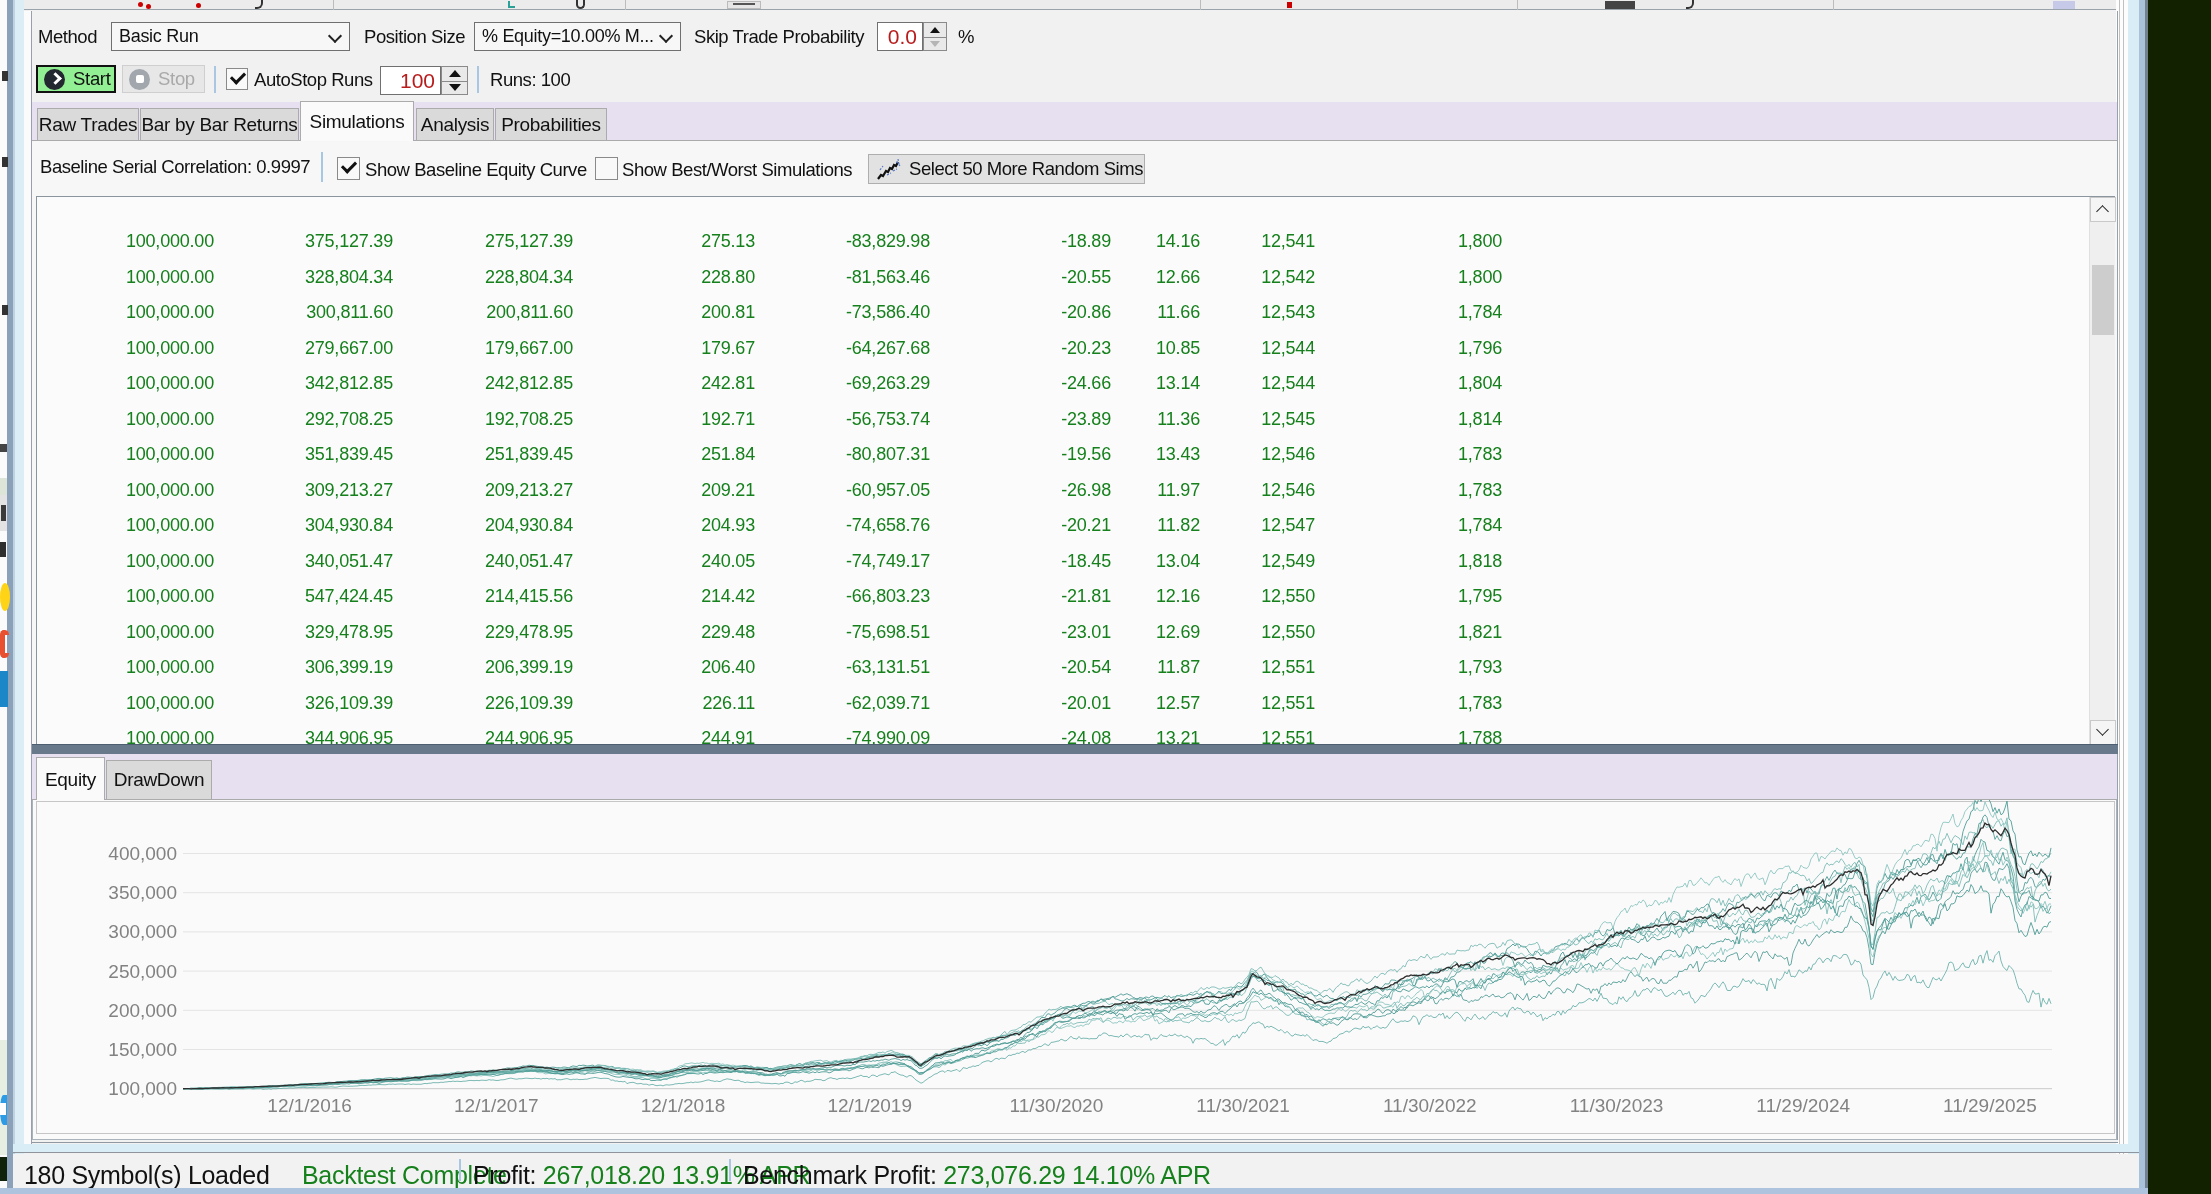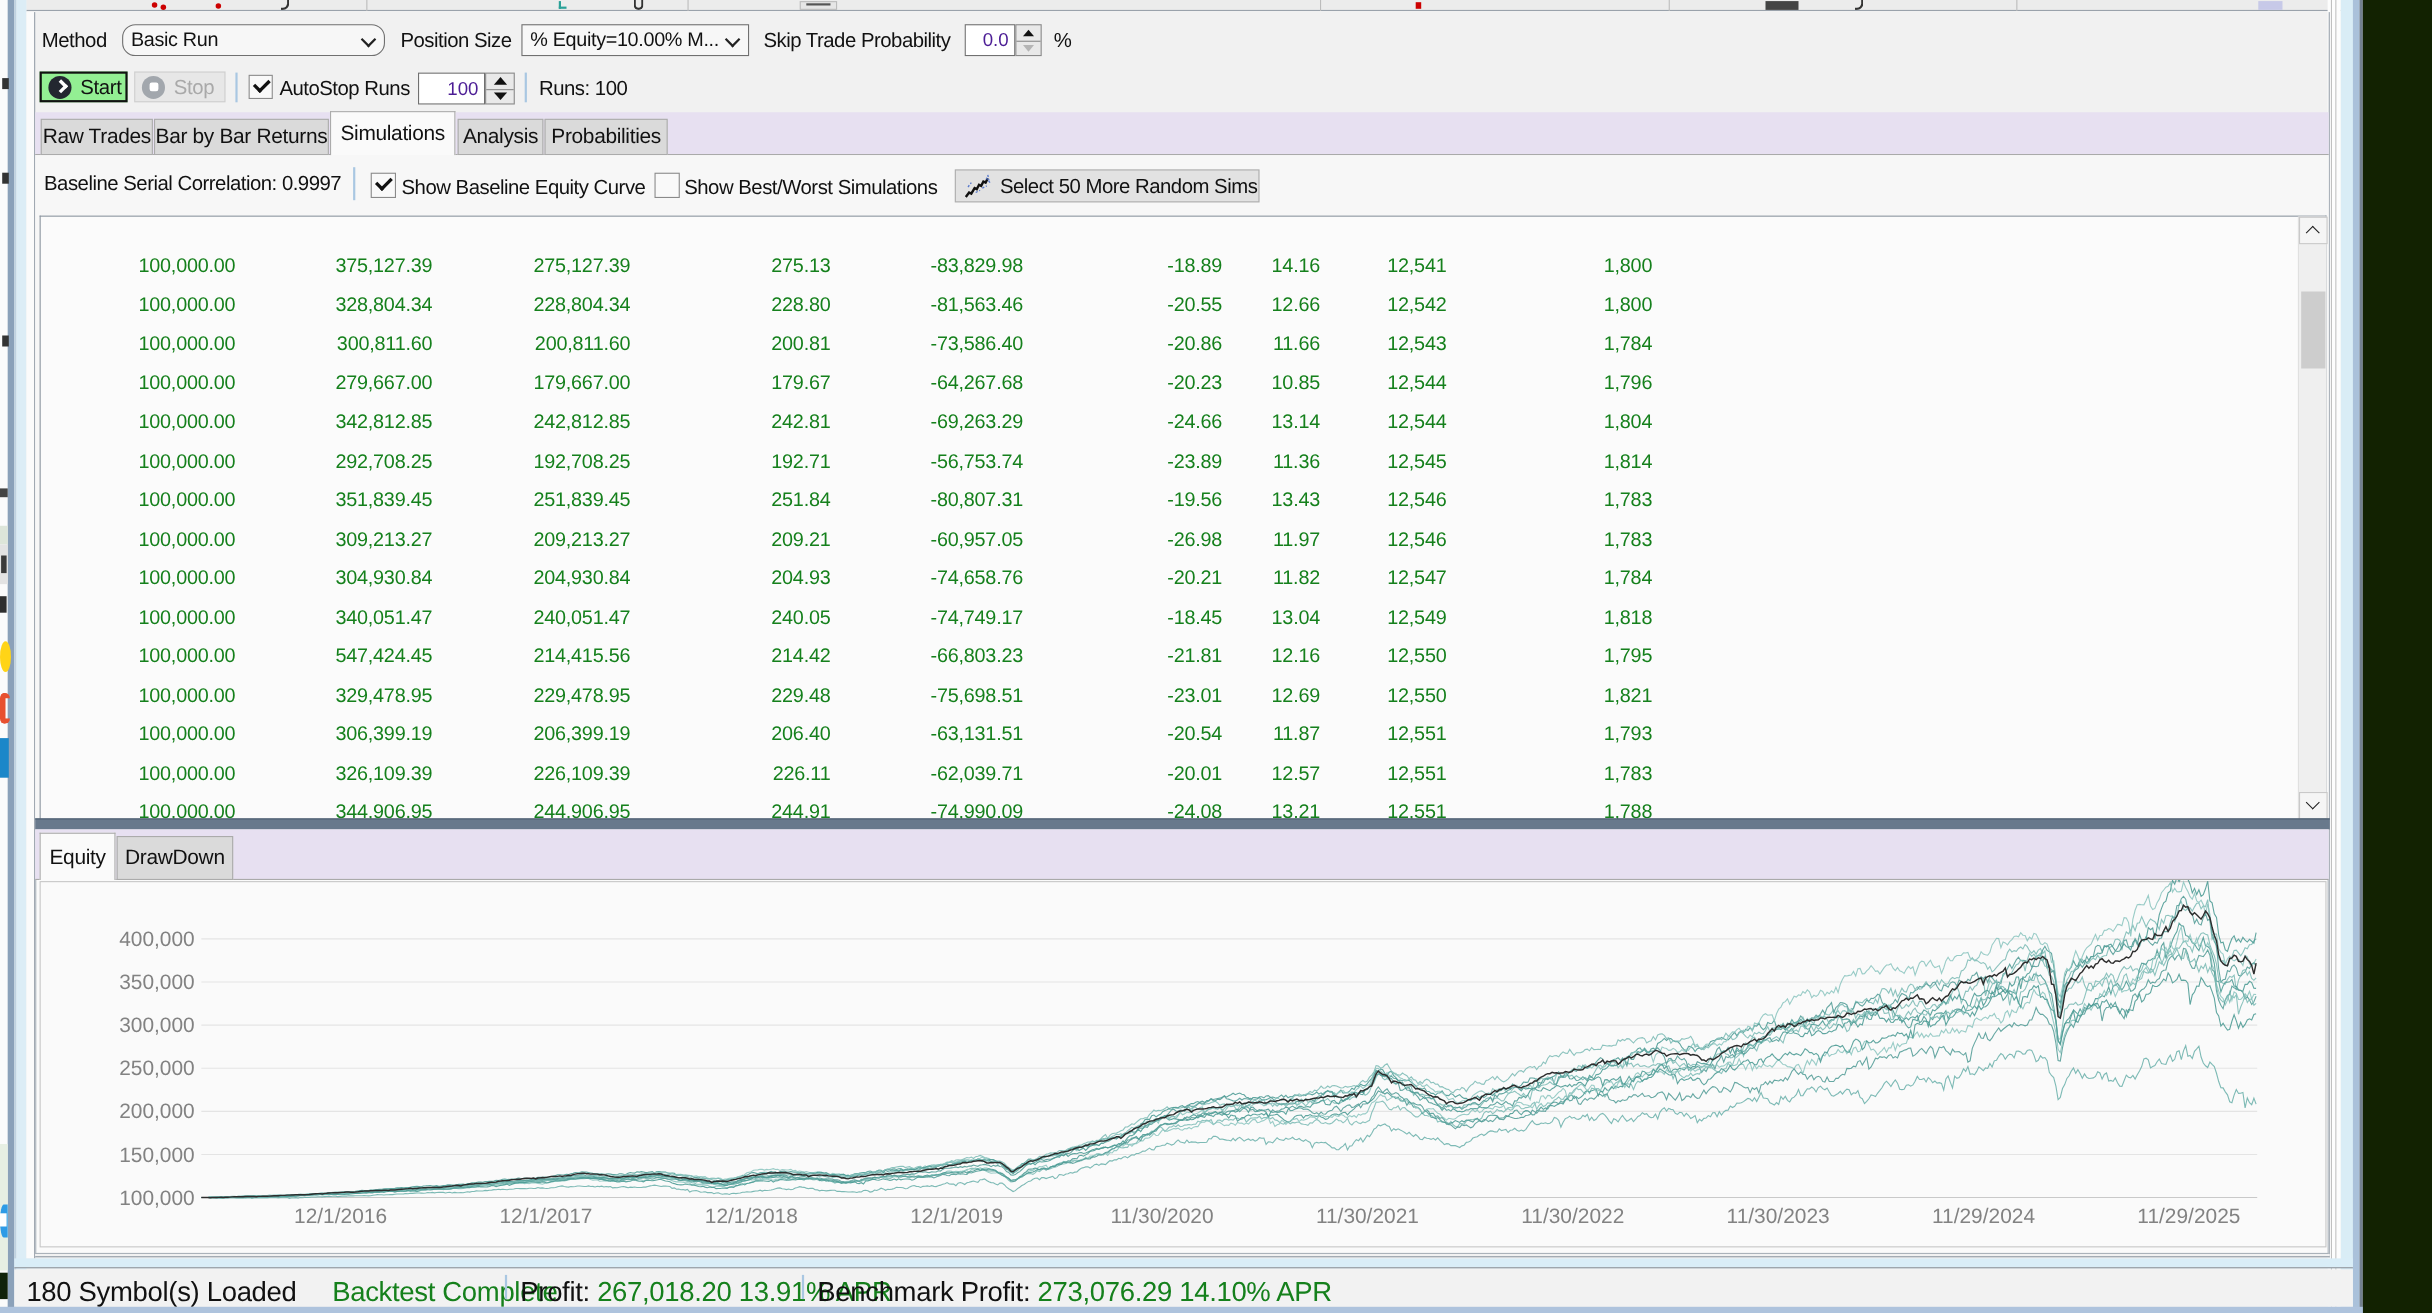--- a/index.html
+++ b/index.html
@@ -145,7 +145,7 @@
 <div class="frag" style="left:0px;top:1157px;width:7px;height:24px;background:#10220a"></div>
 
 <div class="lbl" style="left:38px;top:27px;">Method</div>
-<div class="combo" style="left:111px;top:22px;width:239px;height:29px;border-radius:12px;">Basic Run<span class="chev"></span></div>
+<div class="combo" style="left:111px;top:22px;width:239px;height:29px;">Basic Run<span class="chev"></span></div>
 <div class="lbl" style="left:364px;top:27px;">Position Size</div>
 <div class="combo" style="left:474px;top:22px;width:207px;height:29px;">% Equity=10.00% M...<span class="chev"></span></div>
 <div class="lbl" style="left:694px;top:27px;">Skip Trade Probability</div>

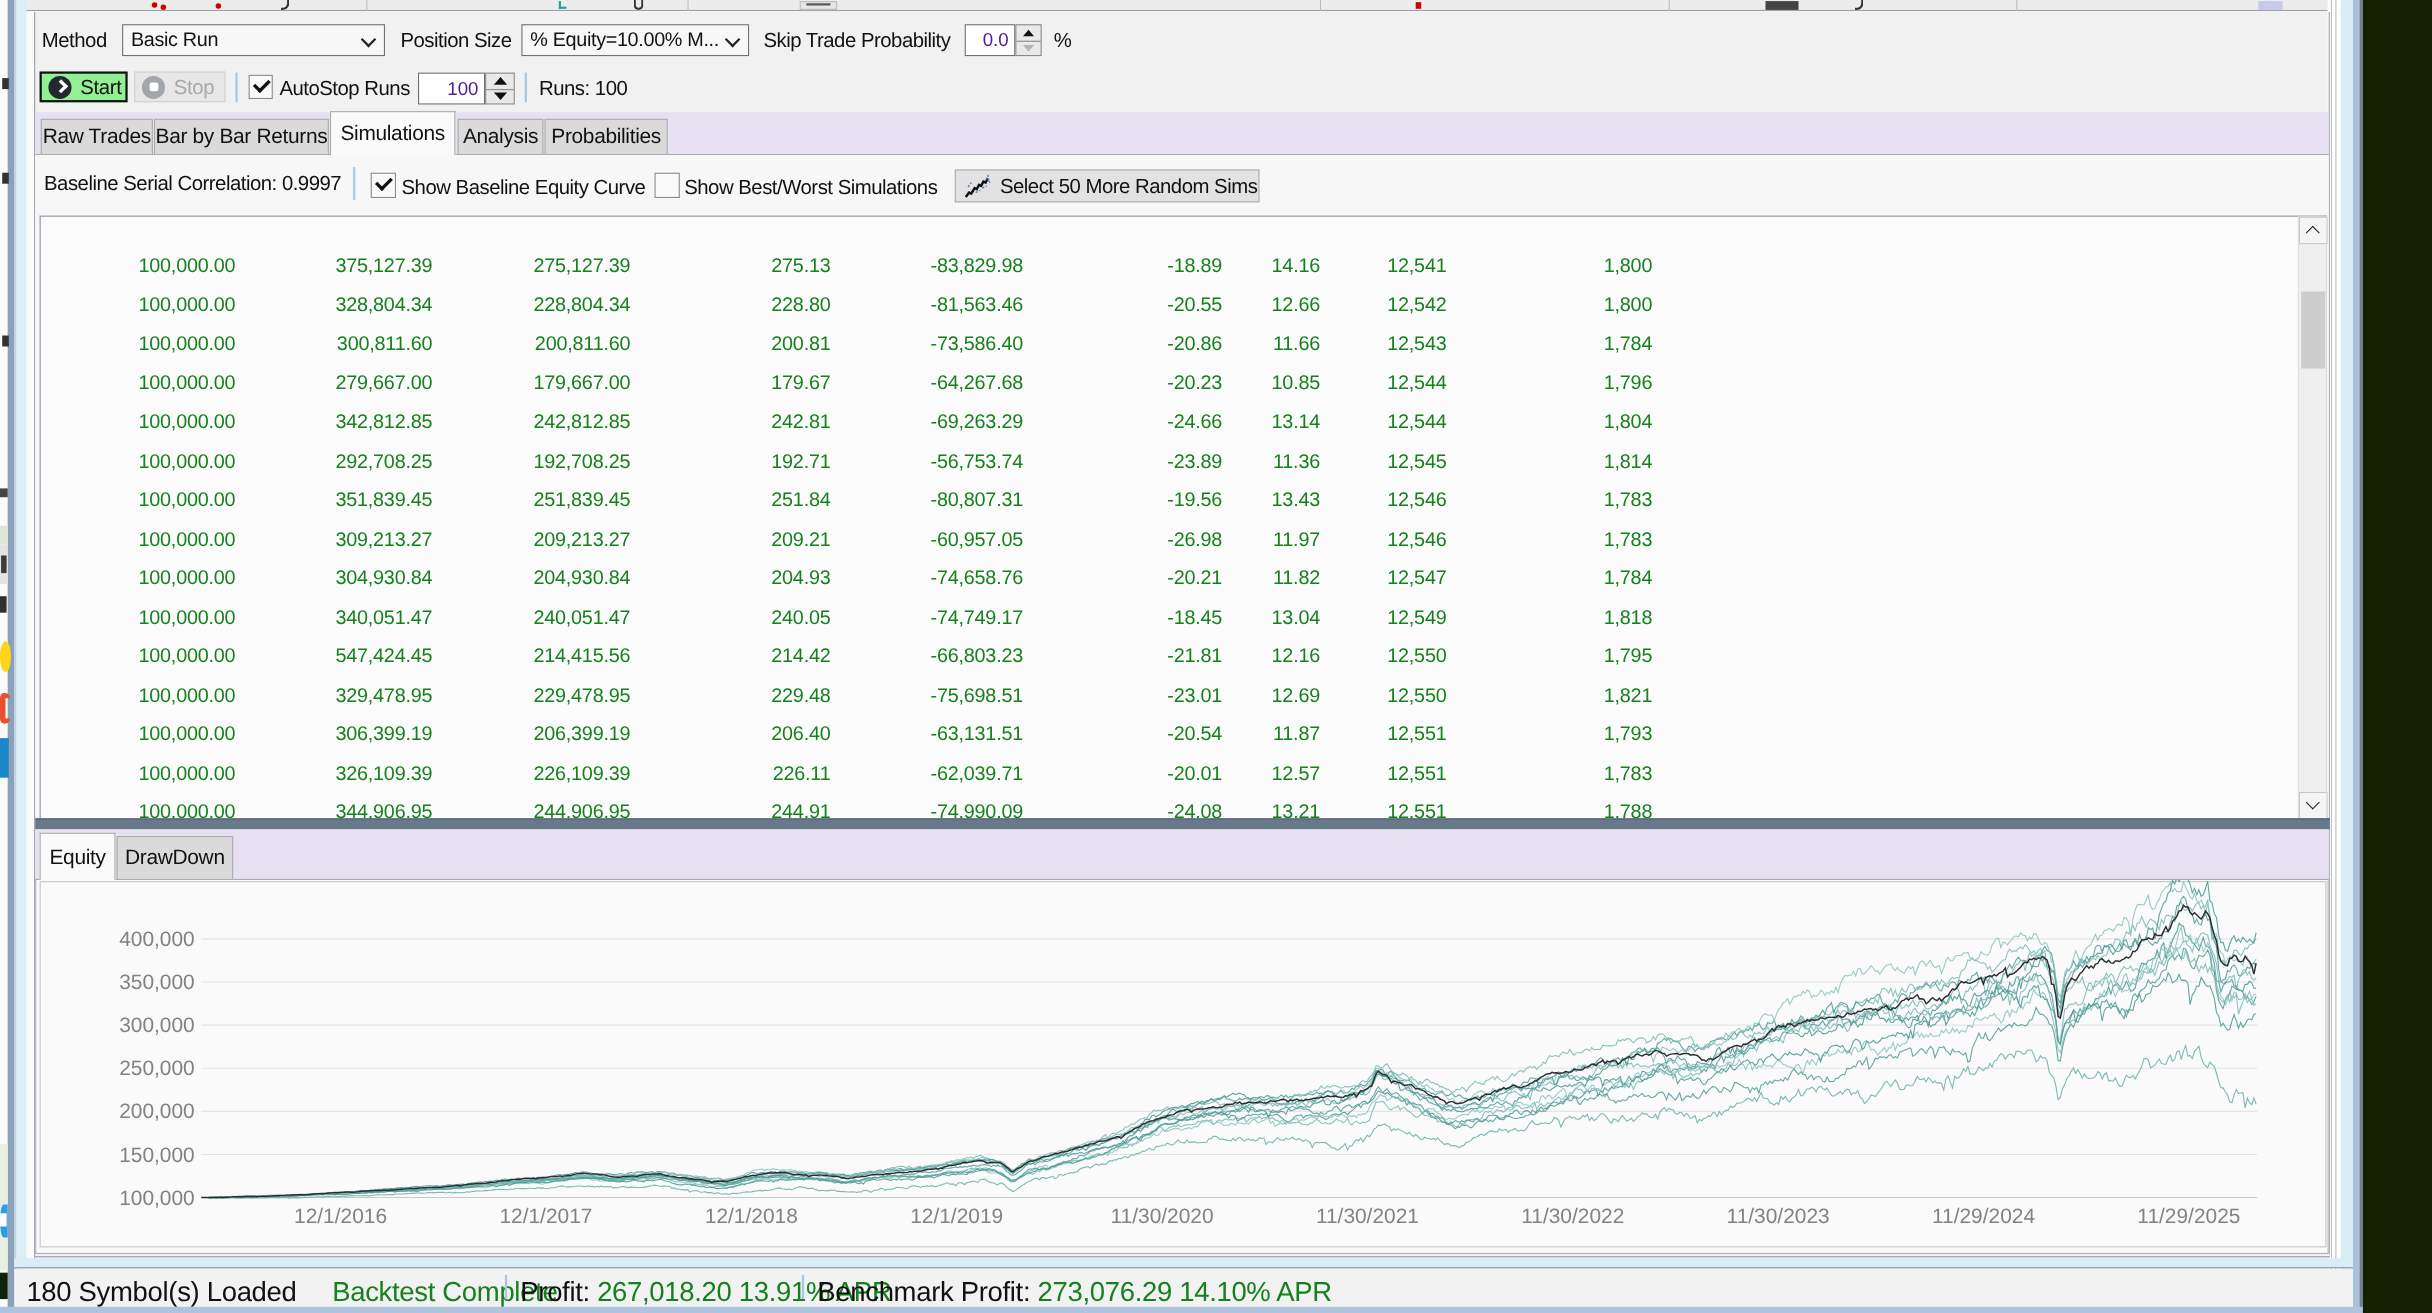--- a/index.html
+++ b/index.html
@@ -29,7 +29,7 @@
 .chev:before { content:""; position:absolute; left:1px; top:2px; width:8px; height:8px;
   border-right:2.2px solid #222; border-bottom:2.2px solid #222; transform:rotate(45deg); }
 .spinbox { position:absolute; background:#fff; border:1px solid #707070; }
-.spintxt { position:absolute; right:5px; top:50%; transform:translateY(-50%); font-size:17px; color:#4c1d95; }
+.spintxt { position:absolute; right:5px; top:50%; transform:translateY(-50%); font-size:21px; color:#b91c1c; }
 .spinbtns { position:absolute; background:#e9e9e9; border:1px solid #8a8a8a; }
 .spinbtns .half { position:absolute; left:0; width:100%; height:50%; display:flex; align-items:center; justify-content:center; }
 .spinbtns .half.dn { top:50%; border-top:1px solid #8a8a8a; }

